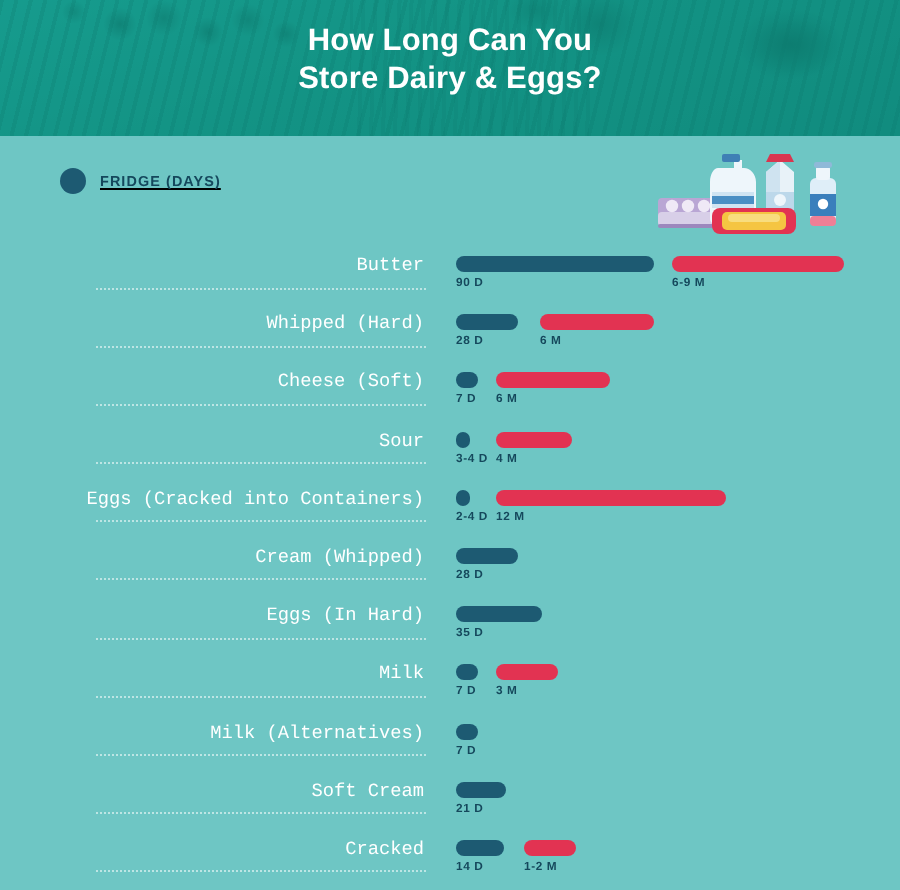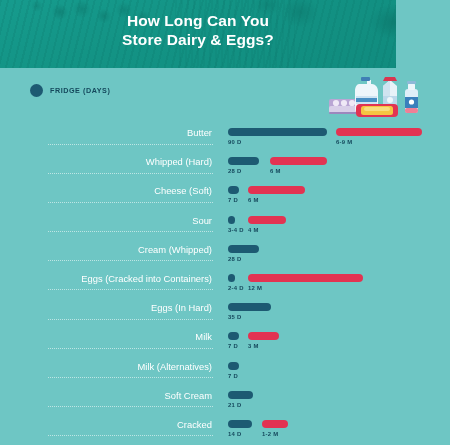--- a/index.html
+++ b/index.html
@@ -12,7 +12,7 @@
 
   
   .header{
-    position:relative;width:396px;height:68px;overflow:hidden;
+    position:relative;width:450px;height:68px;overflow:hidden;
     background:#4d7c0f;
   }
   .header-photo{

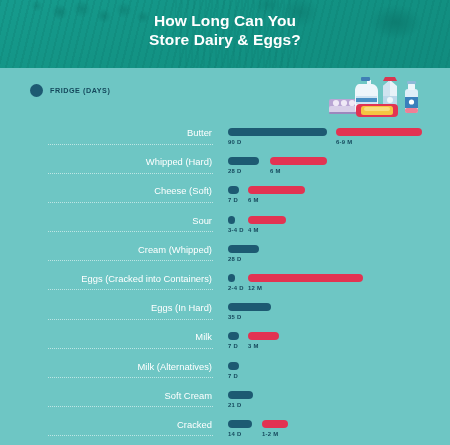--- a/index.html
+++ b/index.html
@@ -48,7 +48,7 @@
   
   .legend-band{position:relative;width:450px;height:52px;background:#6ec6c4;}
   .legend{position:absolute;left:30px;top:16px;display:flex;align-items:center;gap:18px;}
-  .legend-item{display:flex;align-items:center;gap:7px;}
+  .legend-item{display:flex;align-items:center;gap:7px;text-decoration:underline;}
   .legend-dot{width:13px;height:13px;border-radius:50%;display:block;}
   .dot-fridge{background:#1d5a72;}
   .dot-freezer{background:#e23352;}

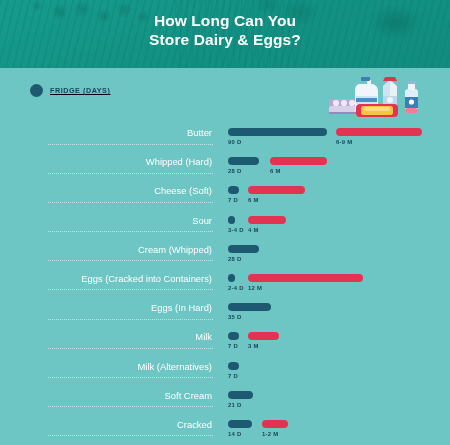--- a/index.html
+++ b/index.html
@@ -66,7 +66,7 @@
   .row{position:relative;height:29.2px;}
   .row-label{
     position:absolute;right:238px;top:1px;width:190px;text-align:right;
-    color:#ffffff;font-size:9.4px;line-height:12px;white-space:nowrap;
+    color:#ffffff;font-size:9.4px;line-height:12px;white-space:nowrap;font-family:Liberation Mono, monospace;
   }
   .row-rule{
     position:absolute;left:48px;right:237px;top:17.5px;height:1px;

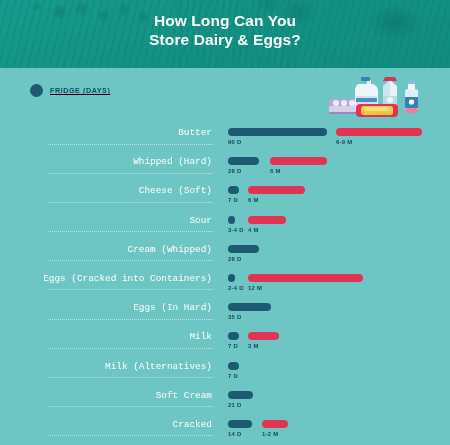--- a/index.html
+++ b/index.html
@@ -195,14 +195,6 @@
         </div>
       </div>
       <div class="row">
-        <div class="row-label">Cream (Whipped)</div>
-        <div class="row-rule"></div>
-        <div class="bars">
-          <div class="bar bar-fridge" style="left: 0px; width: 31px;"></div>
-          <div class="bar-val" style="left: 0px;">28 D</div>
-        </div>
-      </div>
-      <div class="row">
         <div class="row-label">Eggs (Cracked into Containers)</div>
         <div class="row-rule"></div>
         <div class="bars">
@@ -213,6 +205,14 @@
         </div>
       </div>
       <div class="row">
+        <div class="row-label">Cream (Whipped)</div>
+        <div class="row-rule"></div>
+        <div class="bars">
+          <div class="bar bar-fridge" style="left: 0px; width: 31px;"></div>
+          <div class="bar-val" style="left: 0px;">28 D</div>
+        </div>
+      </div>
+      <div class="row">
         <div class="row-label">Eggs (In Hard)</div>
         <div class="row-rule"></div>
         <div class="bars">

